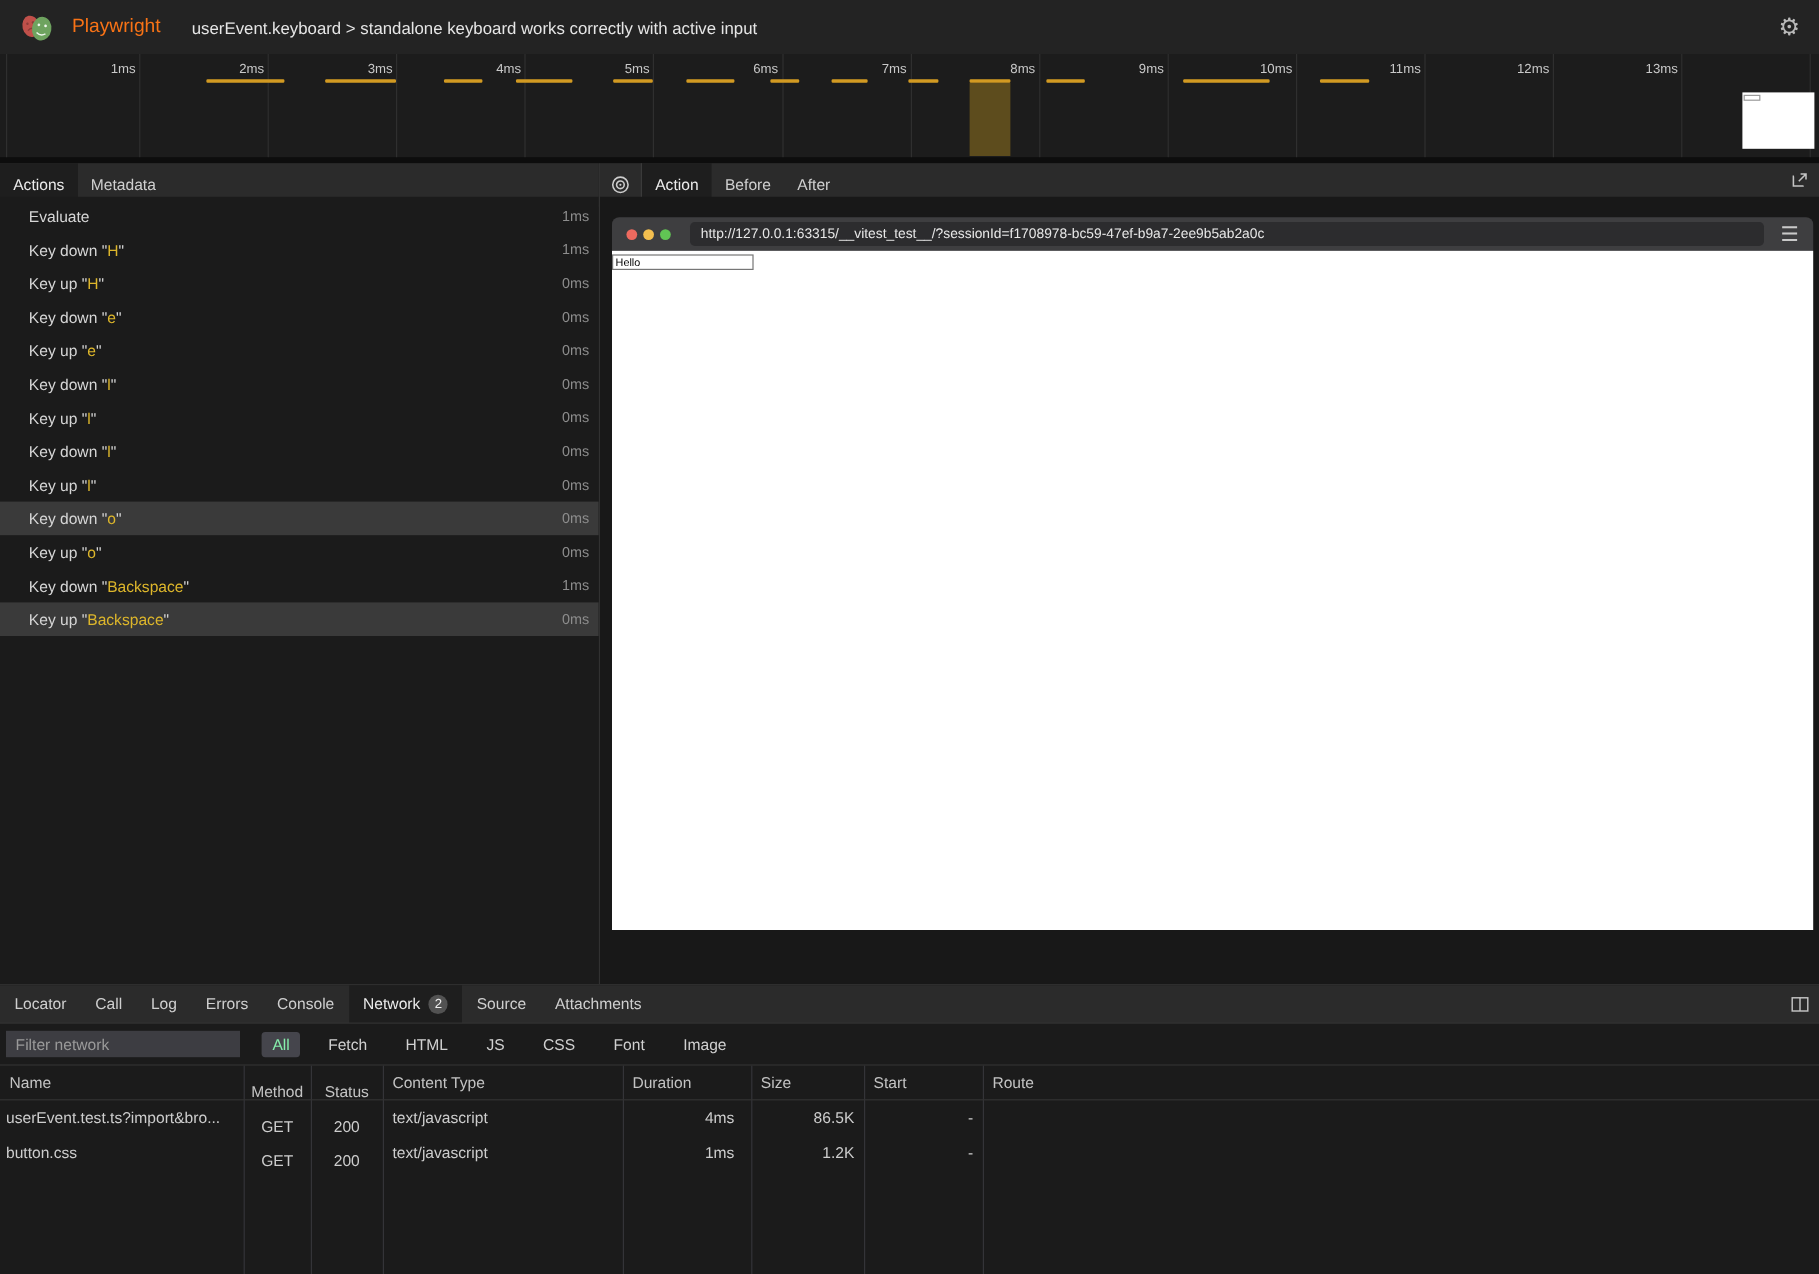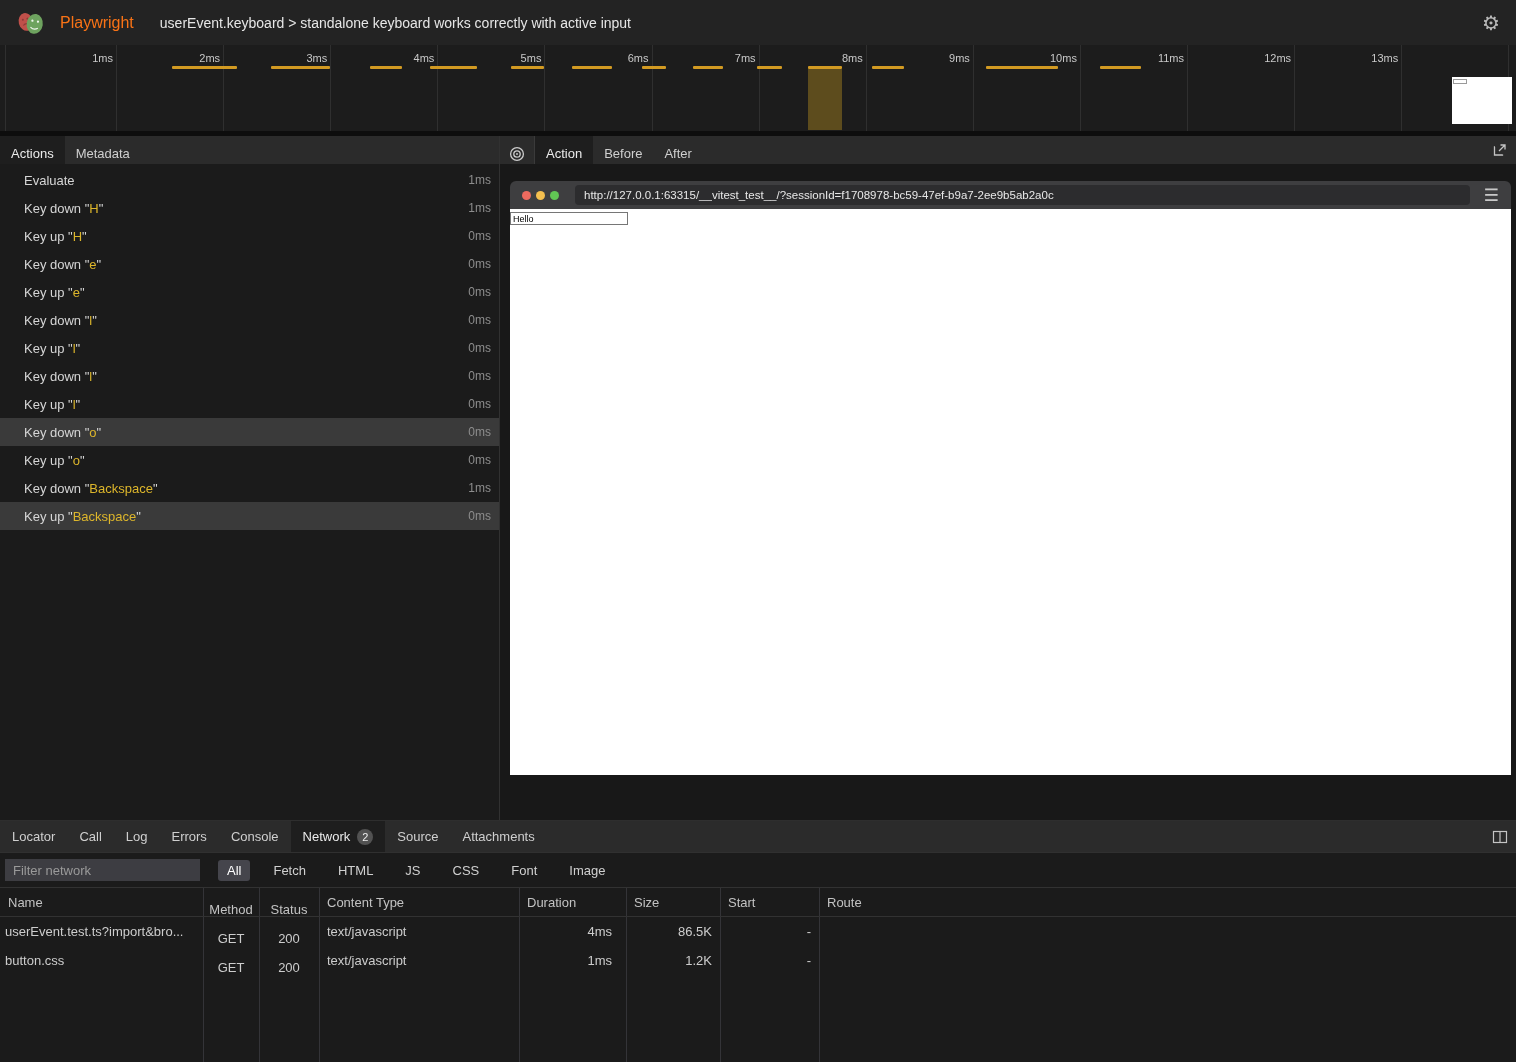--- a/index.html
+++ b/index.html
@@ -83,7 +83,7 @@
   .filter::placeholder { color:#9a9a9a; }
   .chips { display:flex; margin-left:18px; }
   .chip { padding:3px 9px; margin-right:14px; border-radius:3px; color:#d0d0d0; cursor:pointer; }
-  .chip.selected { background:#45454c; color:#ffffff; }
+  .chip.selected { background:#45454c; color:#86efac; }
   .net-table { position:absolute; top:66px; left:0; right:0; bottom:0; border-top:1px solid #323232; }
   .vdiv { position:absolute; top:0; bottom:0; width:1px; background:#343438; }
   .net-header { display:flex; height:29px; border-bottom:1px solid #323232; color:#c3c3c3; position:relative; }

